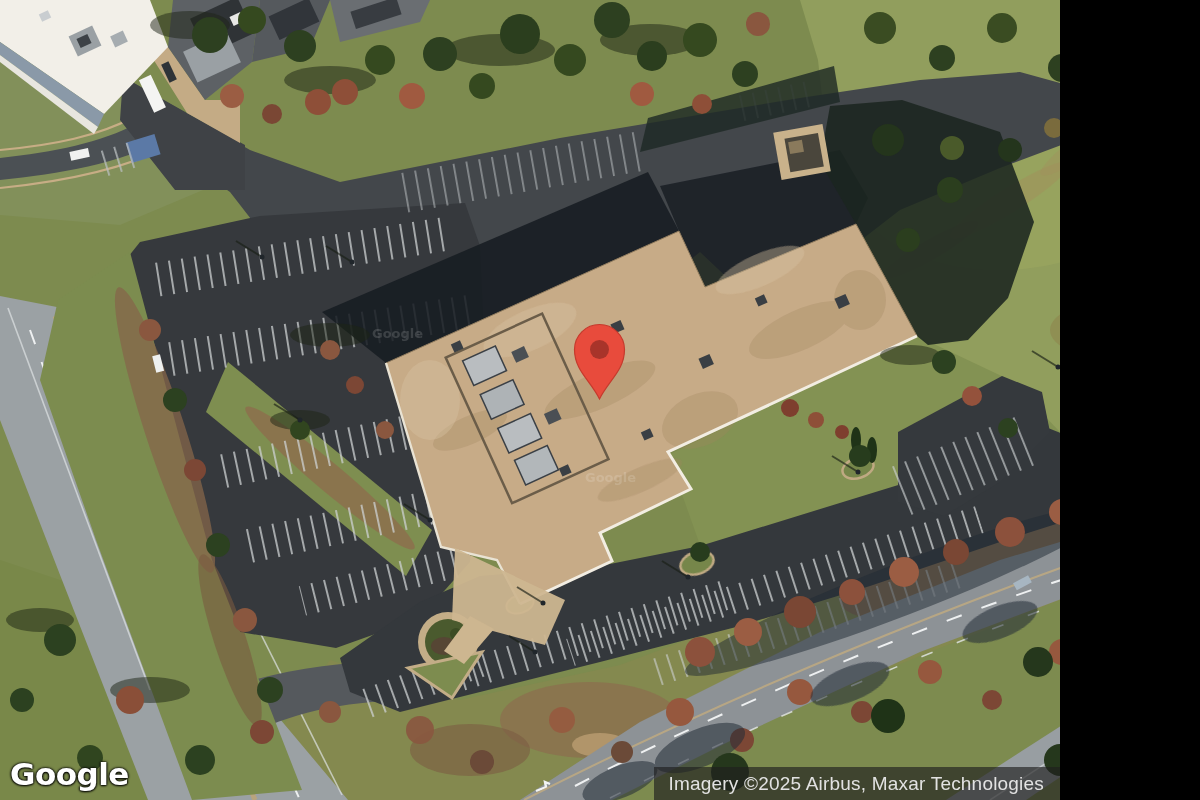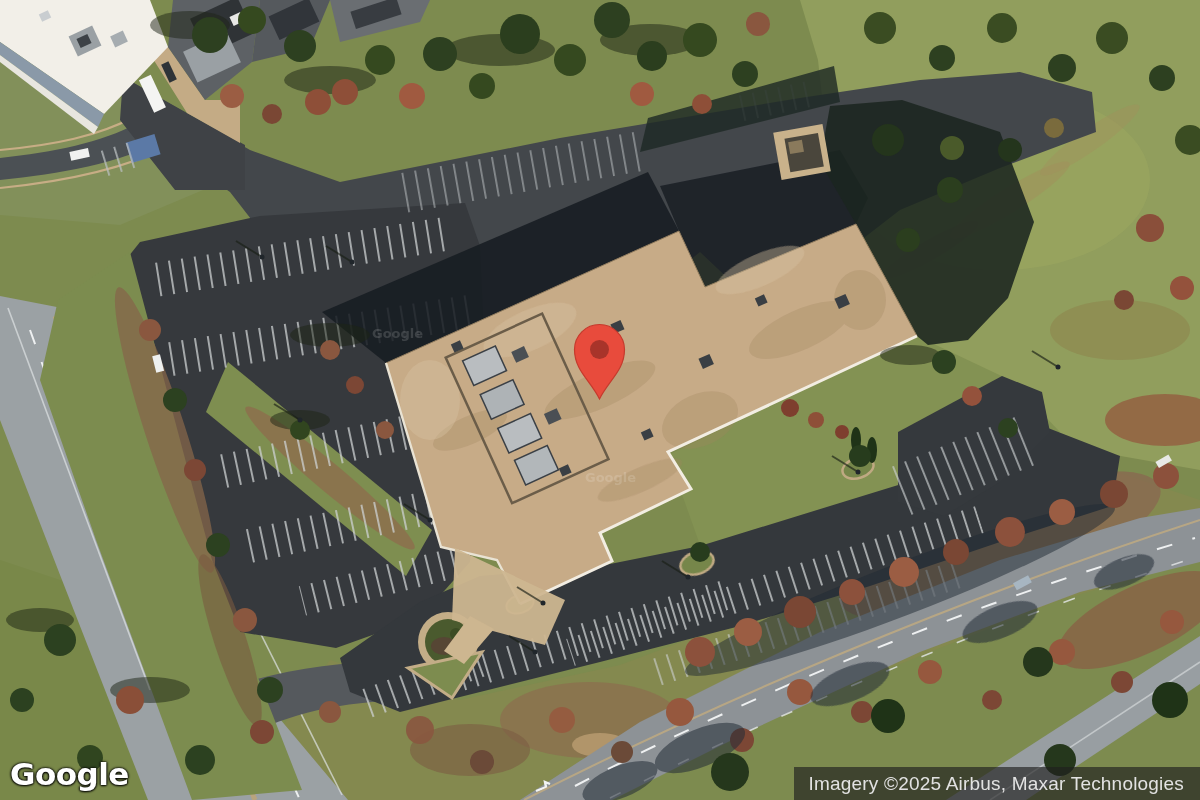--- a/index.html
+++ b/index.html
@@ -3,7 +3,7 @@
 <meta charset="utf-8">
 <style>
   html,body{margin:0;padding:0;background:#000;}
-  #viewport{position:relative;width:1200px;height:800px;overflow:hidden;font-family:"Liberation Sans",sans-serif;}
+  #viewport{position:relative;width:1060px;height:800px;overflow:hidden;font-family:"Liberation Sans",sans-serif;}
   #map-svg{position:absolute;left:0;top:0;display:block;}
   #google-logo{
     position:absolute;left:10px;bottom:8px;z-index:5;

